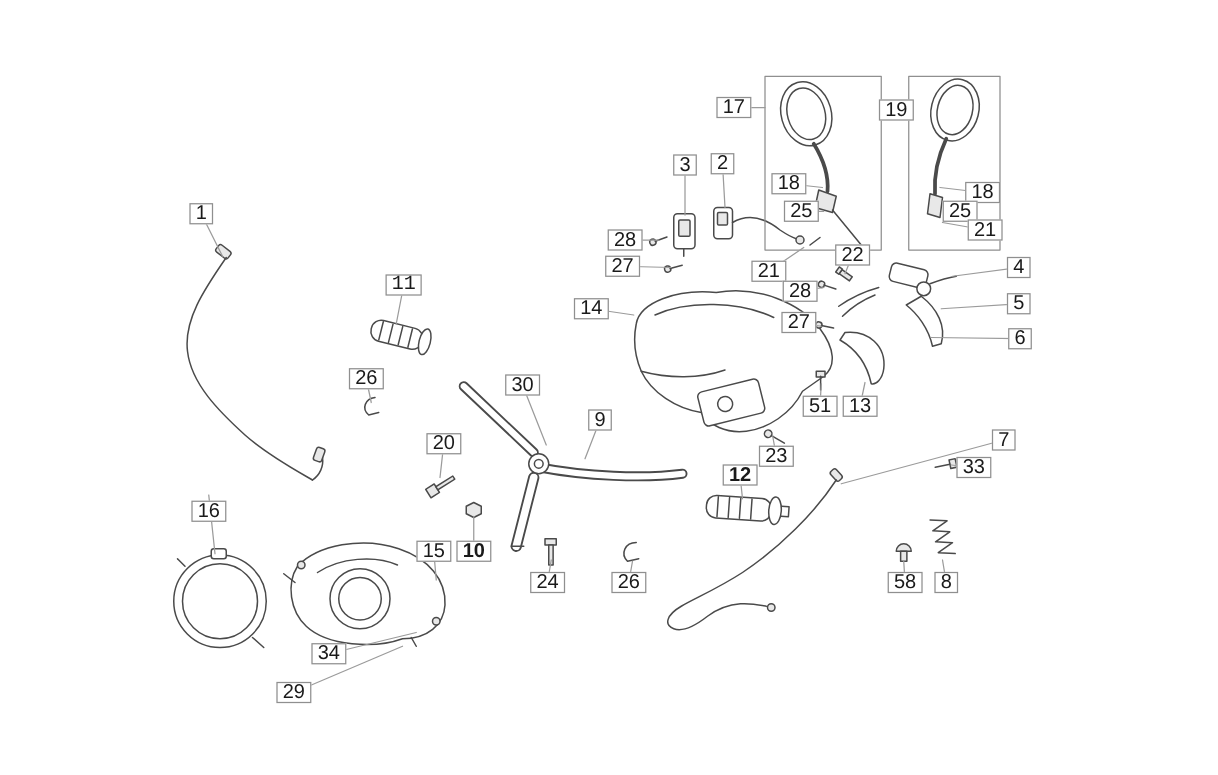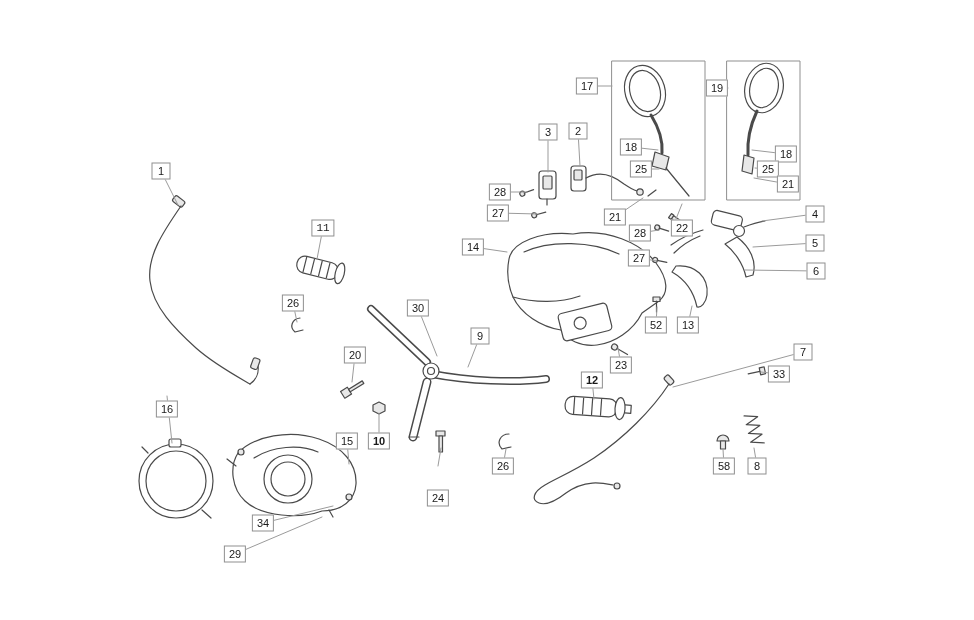--- a/index.html
+++ b/index.html
@@ -36,7 +36,7 @@
     color: var(--callout-text, #1a1a1a);
     min-width: 9px;
     padding: 1px 4px;
-    font-size: 11px;
+    font-size: 16px;
     line-height: 13px;
     text-align: center;
     pointer-events: auto;

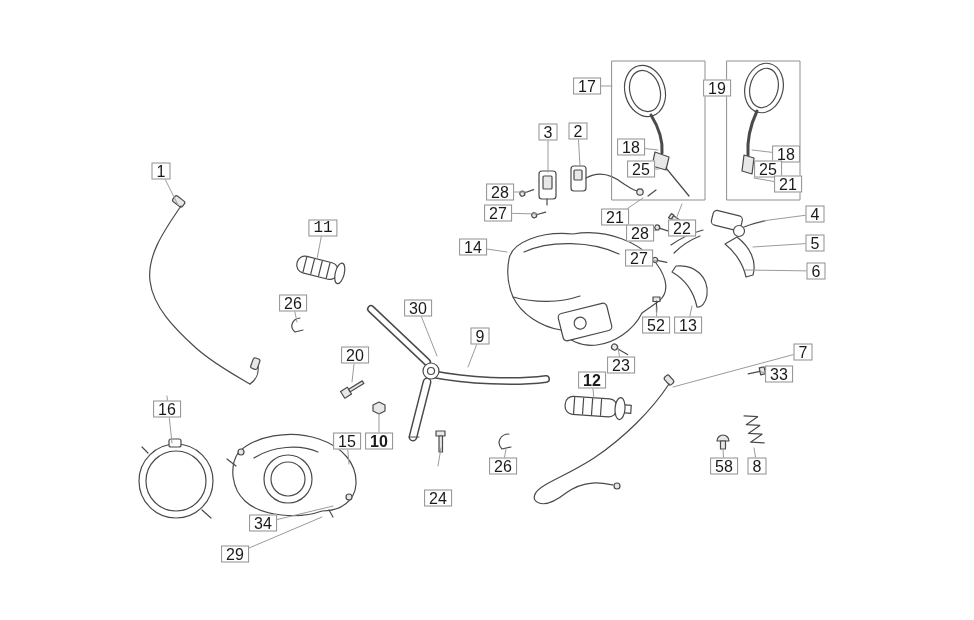--- a/index.html
+++ b/index.html
@@ -290,7 +290,7 @@
       <div class="callout" style="left: 786px; top: 154px;">18</div>
       <div class="callout" style="left: 768px; top: 169px;">25</div>
       <div class="callout" style="left: 788px; top: 184px;">21</div>
-      <div class="callout" style="left: 682px; top: 204px; margin-top: 24px;">22</div>
+      <div class="callout" style="left: 682px; top: 204px;">22</div>
       <div class="callout" style="left: 815px; top: 214px;">4</div>
       <div class="callout" style="left: 815px; top: 243px;">5</div>
       <div class="callout" style="left: 816px; top: 271px;">6</div>

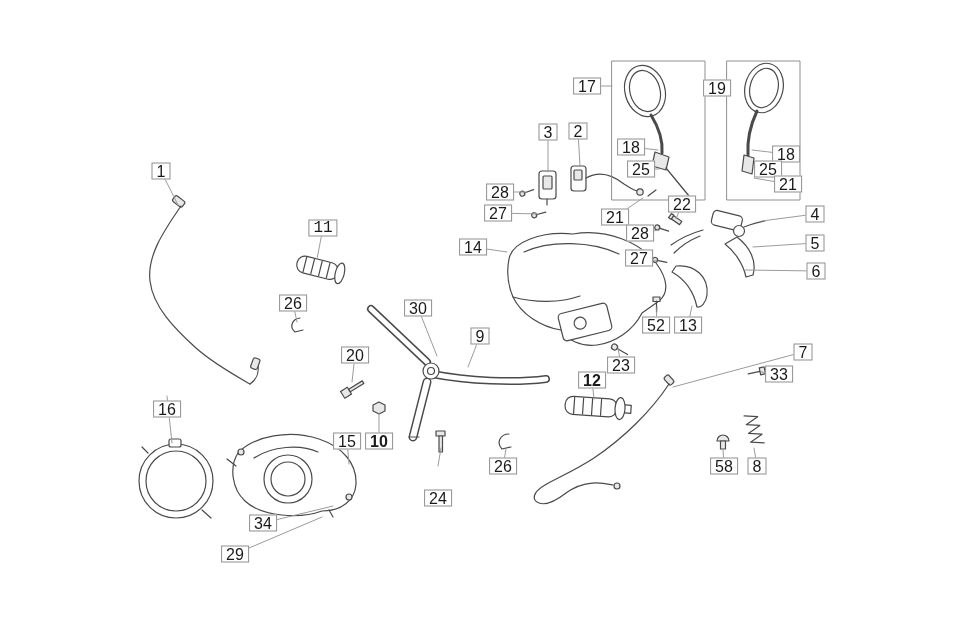--- a/index.html
+++ b/index.html
@@ -296,7 +296,7 @@
       <div class="callout" style="left: 816px; top: 271px;">6</div>
       <div class="callout" style="left: 640px; top: 233px;">28</div>
       <div class="callout" style="left: 639px; top: 258px;">27</div>
-      <div class="callout" style="left: 656px; top: 325px;">52</div>
+      <div class="callout" style="left: 656px; top: 325px;">51</div>
       <div class="callout" style="left: 688px; top: 325px;">13</div>
       <div class="callout" style="left: 621px; top: 365px;">23</div>
       <div class="callout" style="left: 592px; top: 380px; font-weight: bold;">12</div>

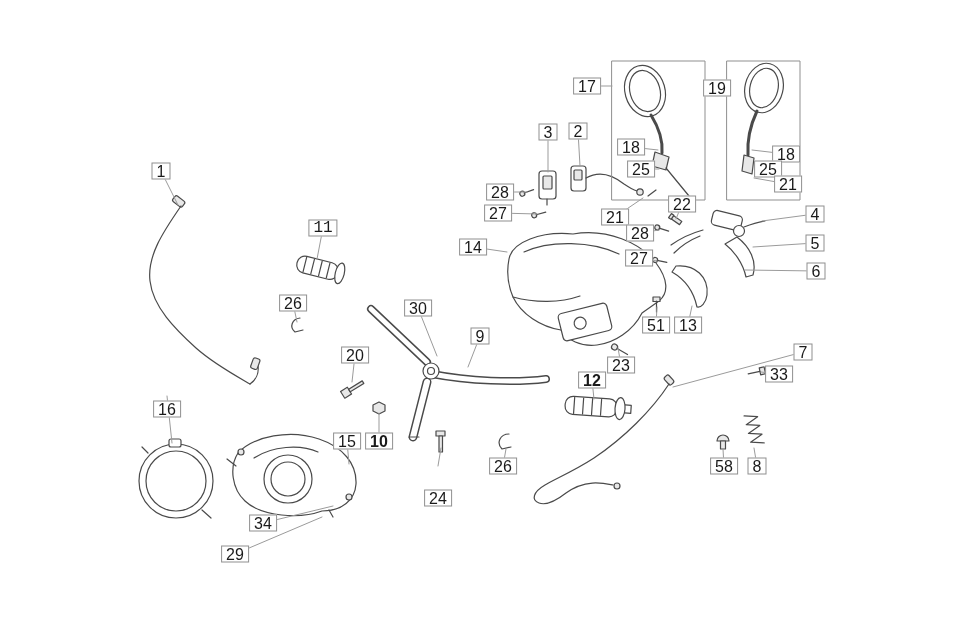--- a/index.html
+++ b/index.html
@@ -307,7 +307,7 @@
       <div class="callout" style="left: 167px; top: 396px; margin-top: 13px;">16</div>
       <div class="callout" style="left: 347px; top: 441px;">15</div>
       <div class="callout" style="left: 379px; top: 441px; font-weight: bold;">10</div>
-      <div class="callout" style="left: 438px; top: 466px; margin-top: 32px;">24</div>
+      <div class="callout" style="left: 438px; top: 466px;">24</div>
       <div class="callout" style="left: 503px; top: 466px;">26</div>
       <div class="callout" style="left: 263px; top: 523px;">34</div>
       <div class="callout" style="left: 235px; top: 554px;">29</div>

